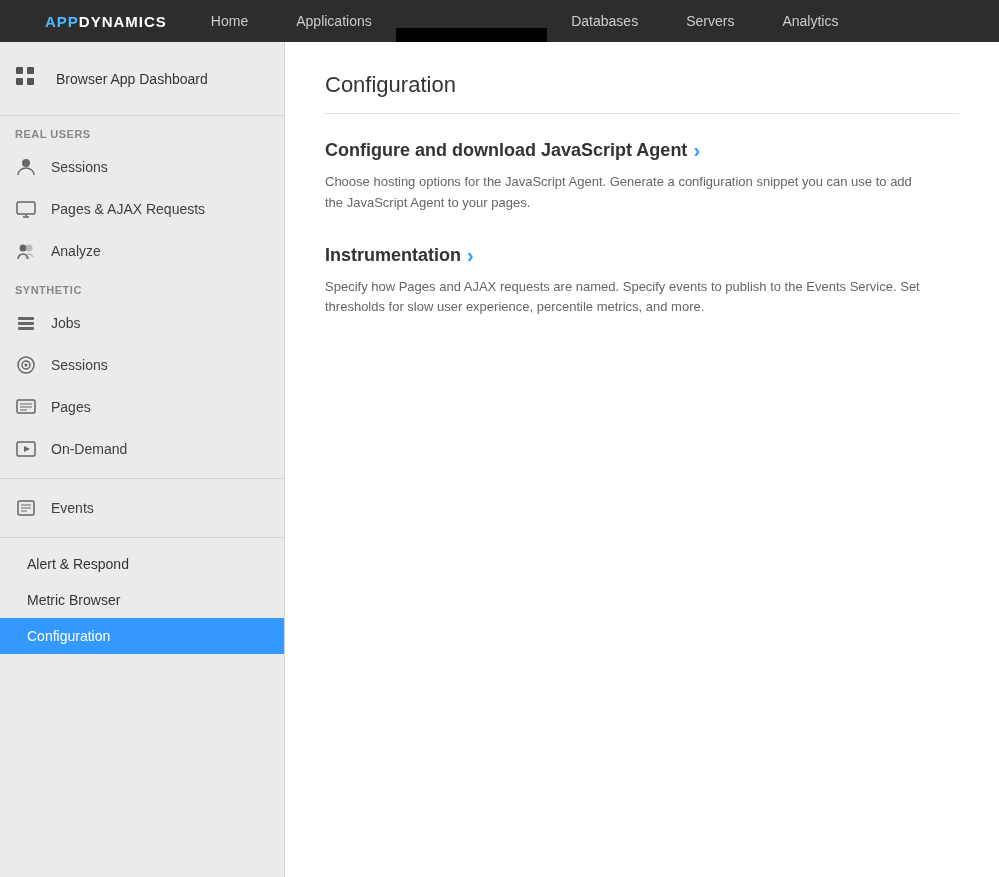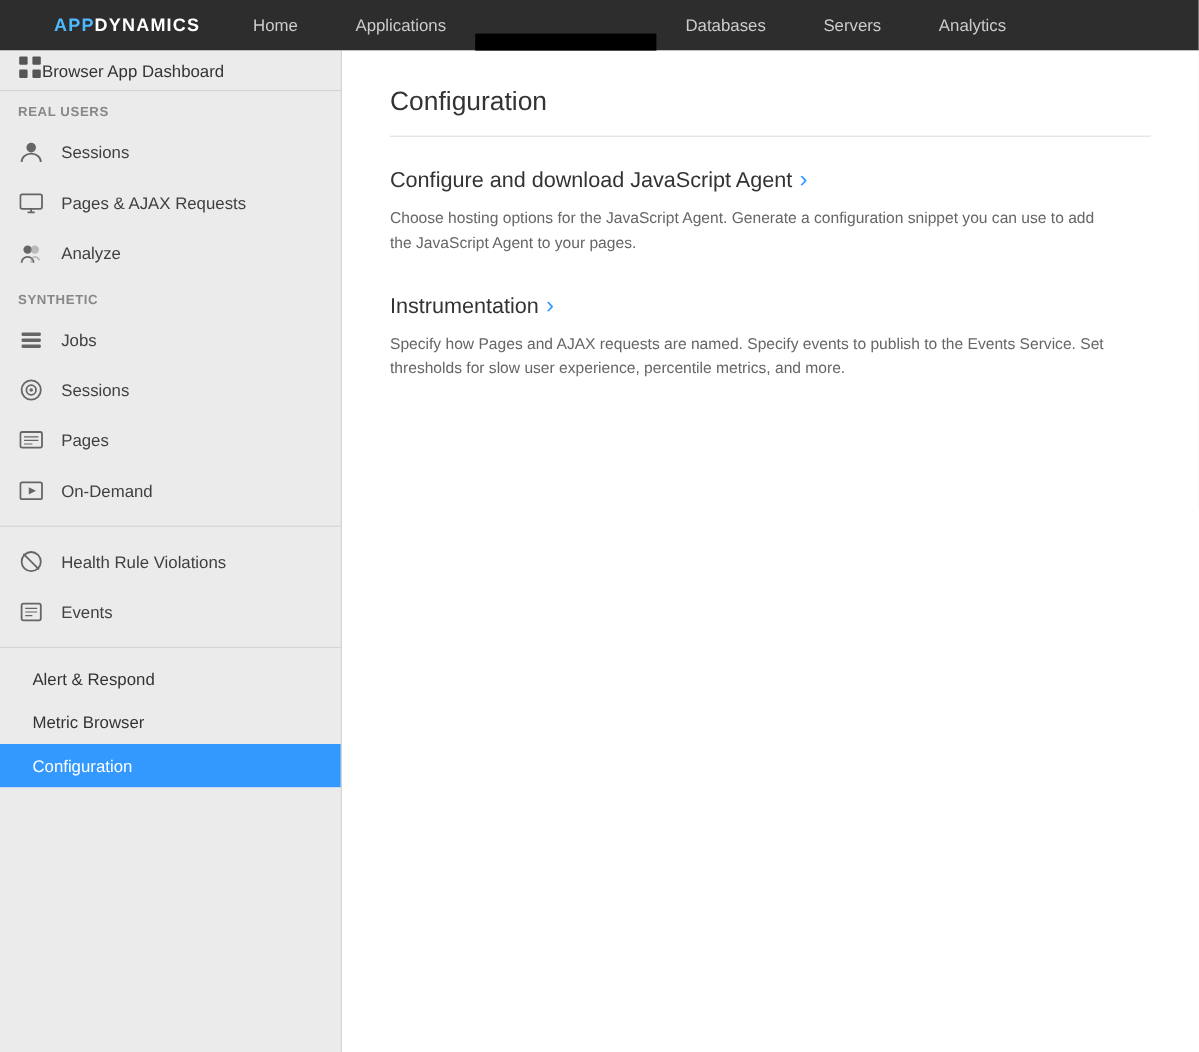--- a/index.html
+++ b/index.html
@@ -61,10 +61,10 @@
     }
 
     .sidebar-header {
-      padding: 4px 15px;
-      display: flex;
-      align-items: center;
-      gap: 0;
+      padding: 24px 15px;
+      display: flex;
+      align-items: center;
+      gap: 21px;
       cursor: pointer;
       border-bottom: 1px solid #d4d4d4;
     }

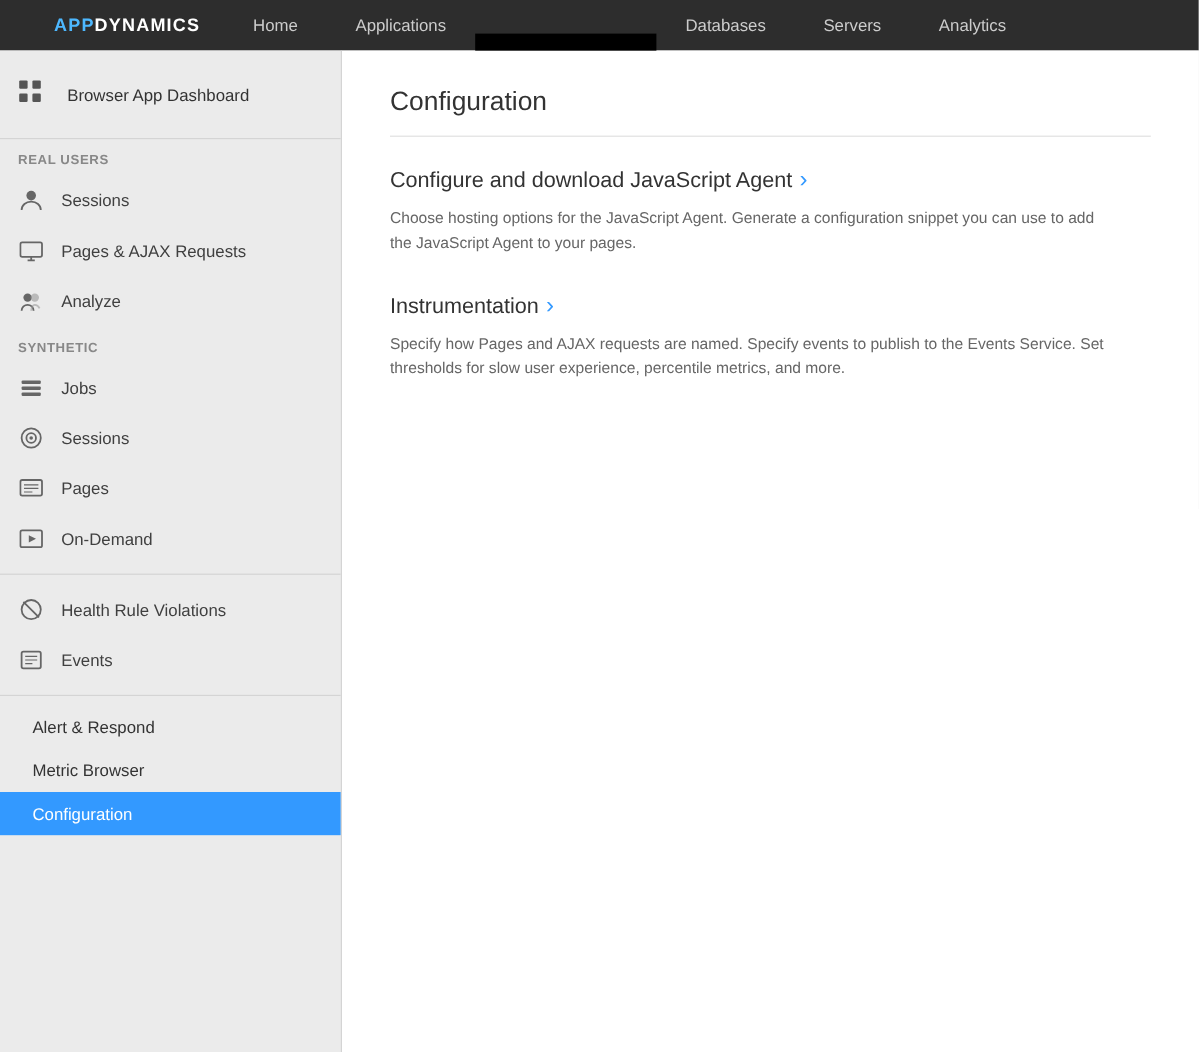--- a/index.html
+++ b/index.html
@@ -143,7 +143,7 @@
 
     .config-section-title {
       font-size: 18px;
-      font-weight: 400;
+      font-weight: 700;
       color: #333;
       margin-bottom: 10px;
       display: flex;

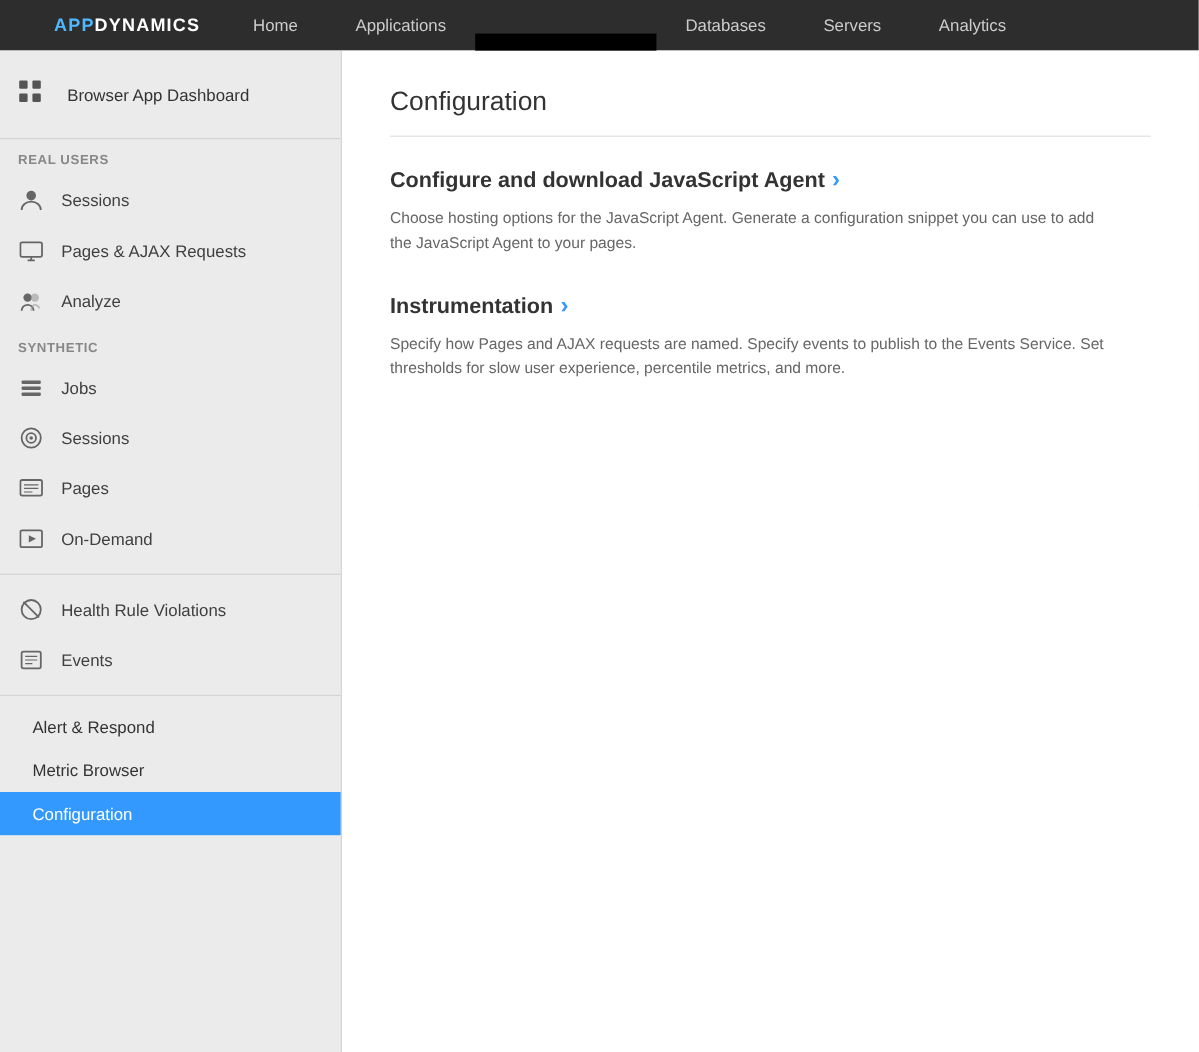--- a/index.html
+++ b/index.html
@@ -277,15 +277,6 @@
 
     <hr class="sidebar-divider">
 
-    <div class="sidebar-item">
-      <span class="item-icon">
-        <svg width="20" height="20" viewBox="0 0 20 20" fill="none">
-          <circle cx="10" cy="10" r="8" stroke="#666" stroke-width="1.5" fill="none"></circle>
-          <line x1="3.5" y1="3.5" x2="16.5" y2="16.5" stroke="#666" stroke-width="1.5"></line>
-        </svg>
-      </span>
-      <span>Health Rule Violations</span>
-    </div>
 
     <div class="sidebar-item">
       <span class="item-icon">

